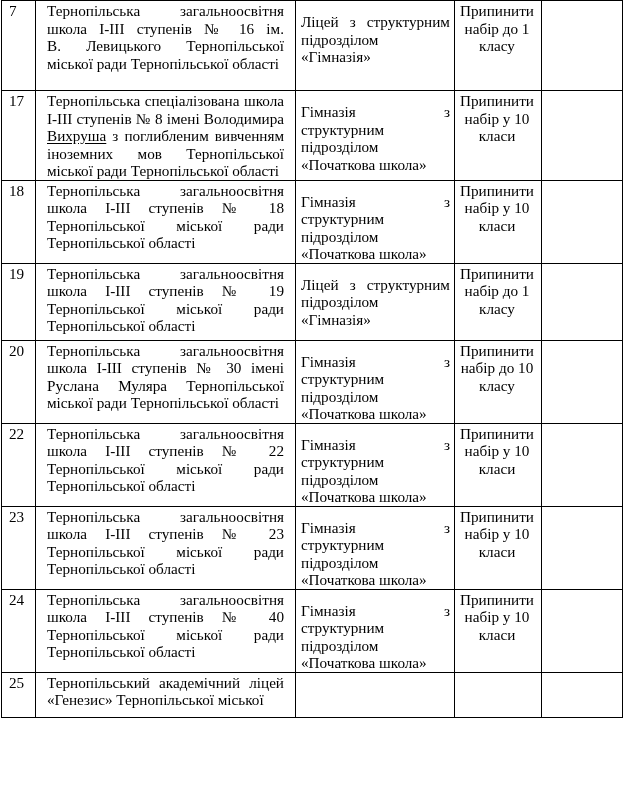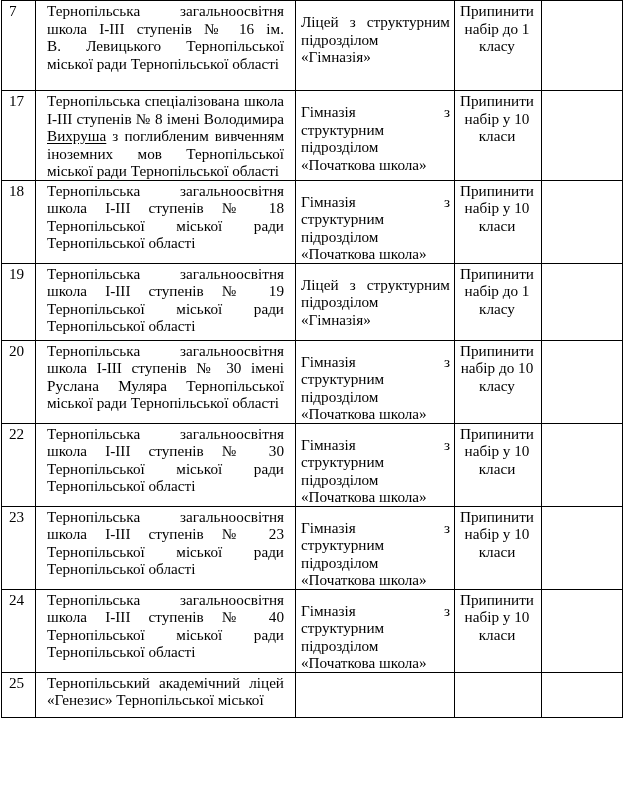--- a/index.html
+++ b/index.html
@@ -116,7 +116,7 @@
         </tr>
         <tr style="height: 53px; font-family: Liberation Serif, serif;">
           <td class="c-num">22</td>
-          <td class="c-name"><span>Тернопільська загальноосвітня школа І-ІІІ ступенів № 30 Тернопільської міської ради Тернопільської області</span></td>
+          <td class="c-name"><span>Тернопільська загальноосвітня школа І-ІІІ ступенів № 22 Тернопільської міської ради Тернопільської області</span></td>
           <td class="c-type">Гімназія з структурним підрозділом «Початкова&nbsp;школа»</td>
           <td class="c-action">Припинити набір у 10 класи</td>
           <td class="c-note"></td>

